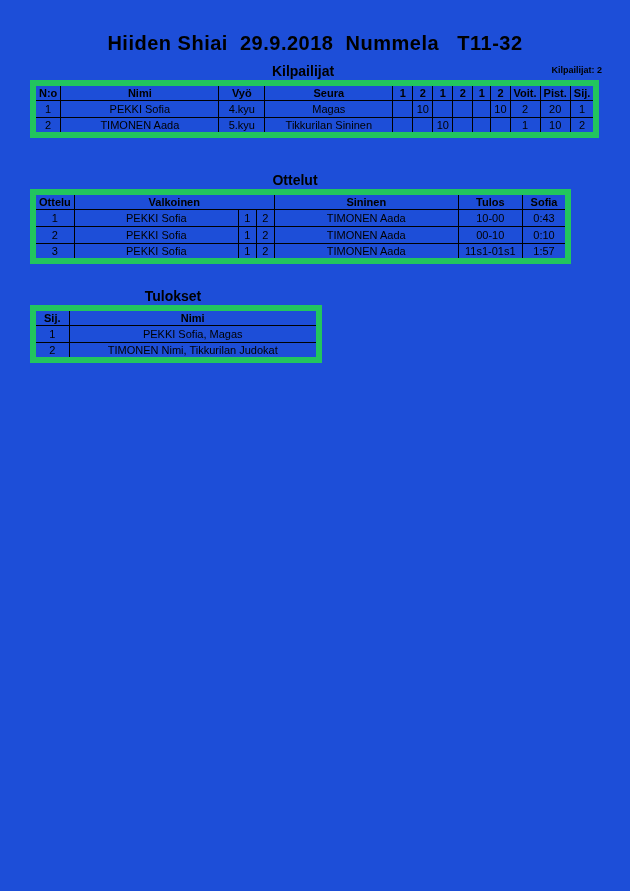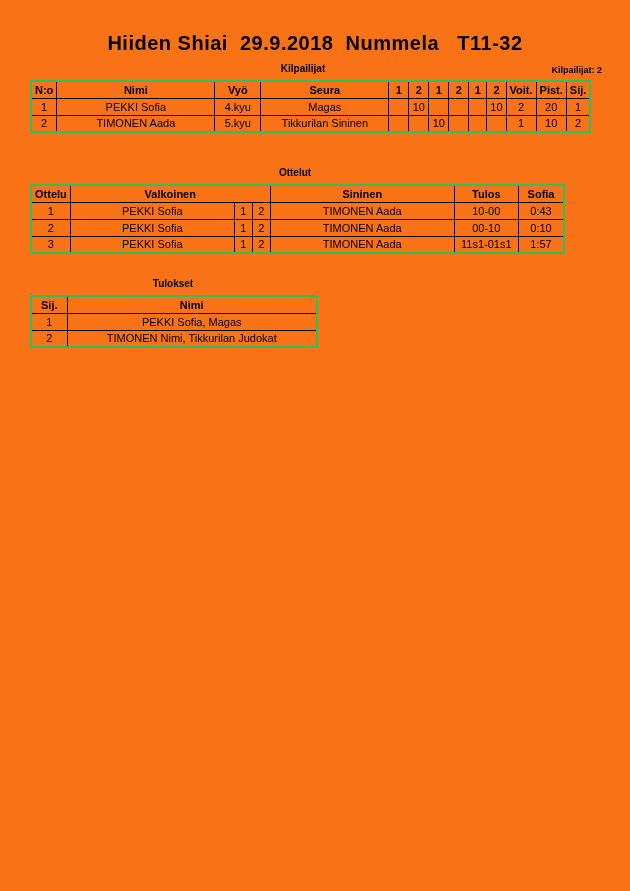--- a/index.html
+++ b/index.html
@@ -5,7 +5,7 @@
   * { box-sizing: border-box; margin: 0; padding: 0; }
   html, body { background: #ffffff; }
   .page {
-    width: 630px; height: 891px; background: #f97316; position: relative;
+    width: 630px; height: 891px; background: #1d4ed8; position: relative;
     font-family: "Liberation Sans", sans-serif; font-size: 11px; color: #000;
     overflow: hidden;
   }

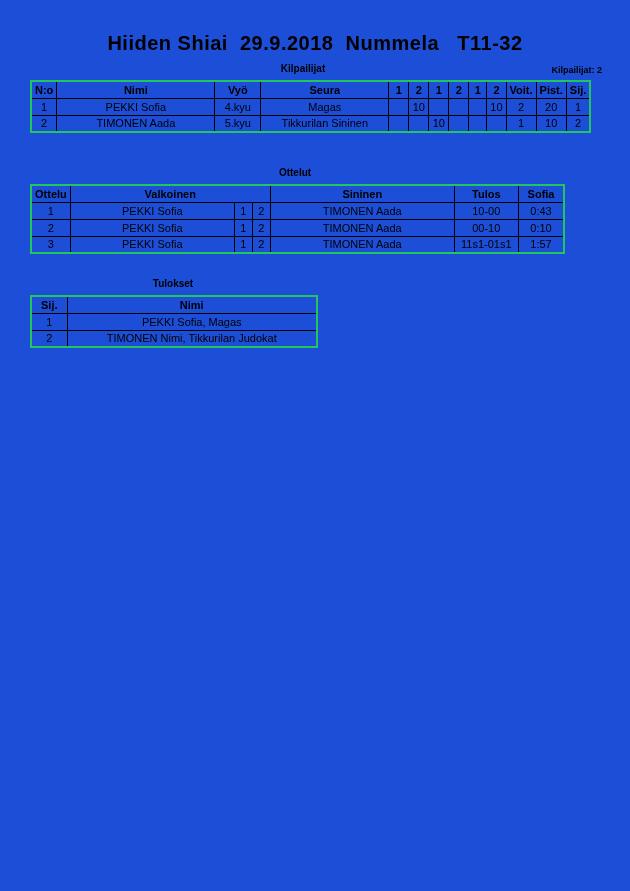--- a/index.html
+++ b/index.html
@@ -14,7 +14,7 @@
     white-space: pre; letter-spacing: 0.5px;
   }
   .section-head { position: relative; margin-top: 8px; height: 14px; }
-  .section-title { font-weight: bold; font-size: 10px; text-align: center; }
+  .section-title { font-weight: bold; font-size: 14px; text-align: center; }
   .w546 { margin-left: 30px; width: 546px; }
   .w530 { margin-left: 30px; width: 530px; }
   .w286 { margin-left: 30px; width: 286px; }

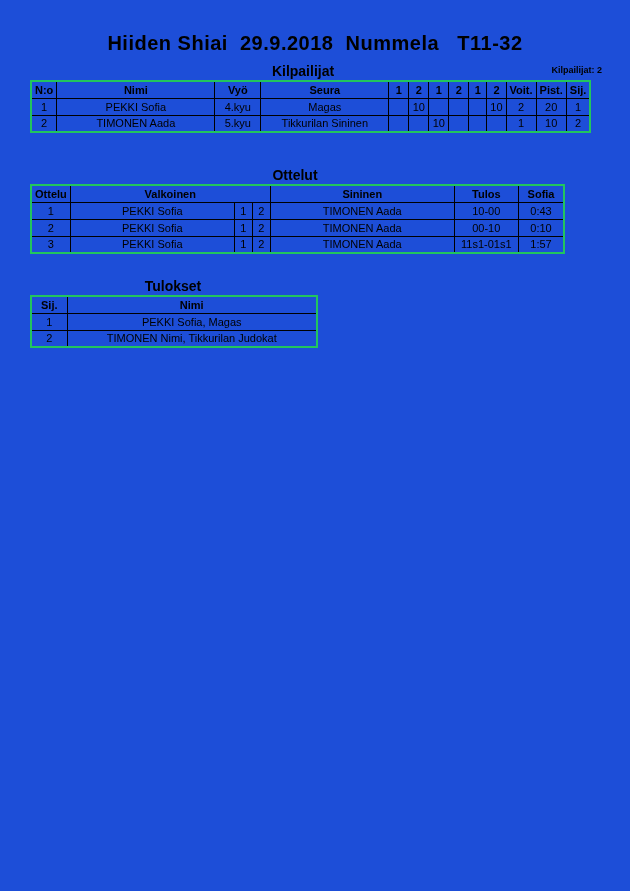--- a/index.html
+++ b/index.html
@@ -21,7 +21,7 @@
   .count-label { position: absolute; right: 28px; top: 2px; font-size: 9px; font-weight: bold; }
   table.tbl {
     border-collapse: collapse; table-layout: fixed; margin-left: 30px; margin-top: 3px;
-    border: 2px solid #22c55e;
+    border: 6px solid #22c55e;
   }
   .tbl th, .tbl td {
     border: 1px solid #000; height: 17px; padding: 1px 3px;

